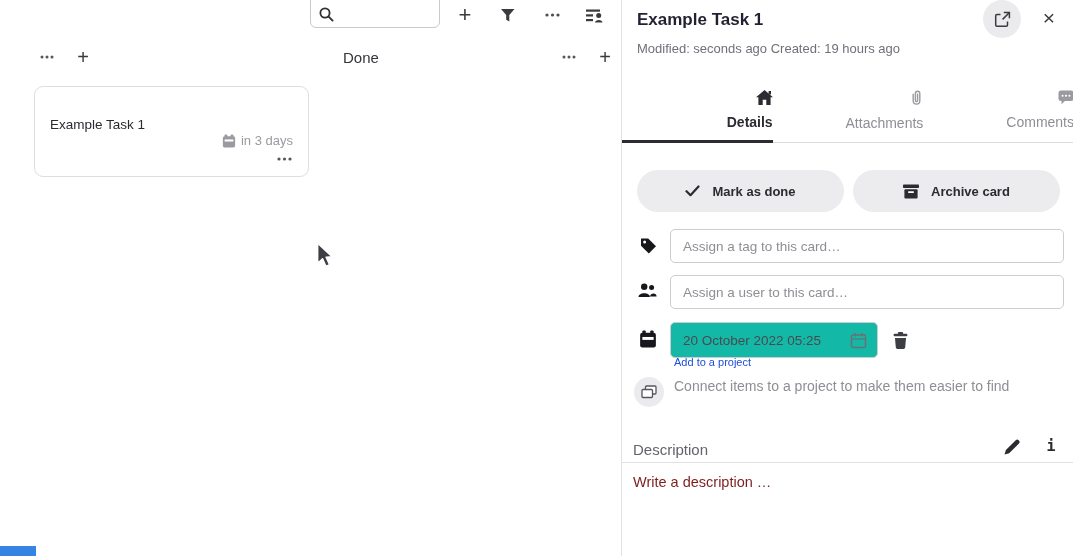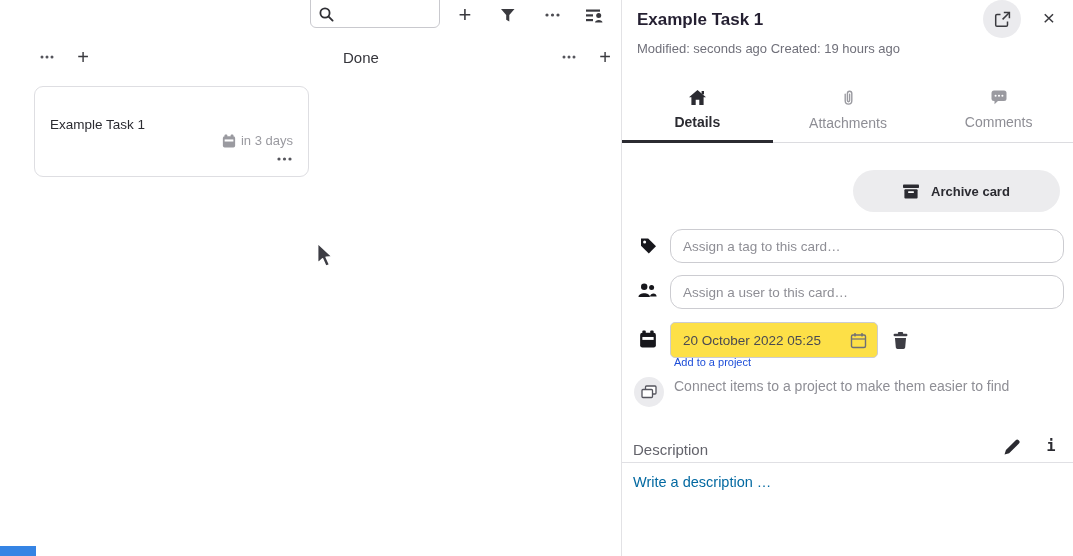--- a/index.html
+++ b/index.html
@@ -57,7 +57,7 @@
   }
 
   .tabs { position:absolute; left:0; top:84px; width:452px; height:59px; display:flex; border-bottom:1px solid #dcdce0; }
-  .tab { flex:1; border:none; background:transparent; display:flex; flex-direction:column; align-items:center; justify-content:flex-start; padding-top:6px; gap:9px; cursor:pointer; position:relative; }
+  .tab { flex:1; border:none; background:transparent; display:flex; flex-direction:column; align-items:flex-end; justify-content:flex-start; padding-top:6px; gap:9px; cursor:pointer; position:relative; }
   .tab-label { font-size:14px; color:#8e8e95; }
   .tab.active .tab-label { color:#2b2b31; font-weight:bold; }
   .tab-underline { position:absolute; left:0; bottom:-1px; height:3px; width:151px; background:#2b2b31; }

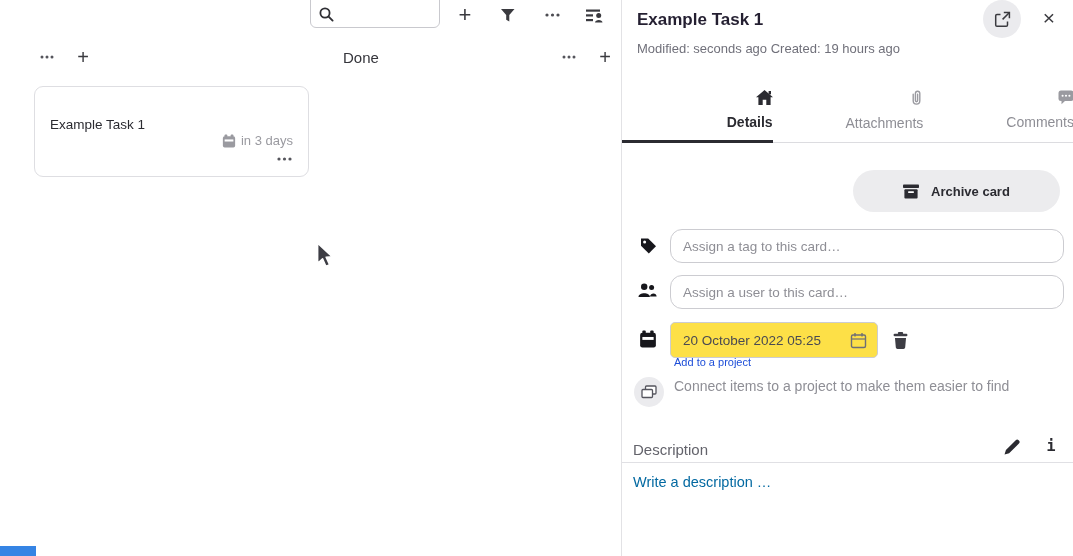--- a/index.html
+++ b/index.html
@@ -228,6 +228,12 @@
       </button>
     </div>
 
+    <button class="pill" style="left:15px">
+      <svg width="15" height="12" viewBox="0 0 15 12">
+        <polyline points="1.5,6.2 5.5,10.2 13.5,1.5" fill="none" stroke="#2b2b31" stroke-width="2.2" stroke-linecap="round" stroke-linejoin="round"></polyline>
+      </svg>
+      <span>Mark as done</span>
+    </button>
     <button class="pill" style="left:231px">
       <svg width="16" height="15" viewBox="0 0 16 15">
         <rect x="0" y="0.5" width="16" height="3.6" rx="0.8" fill="#2b2b31"></rect>

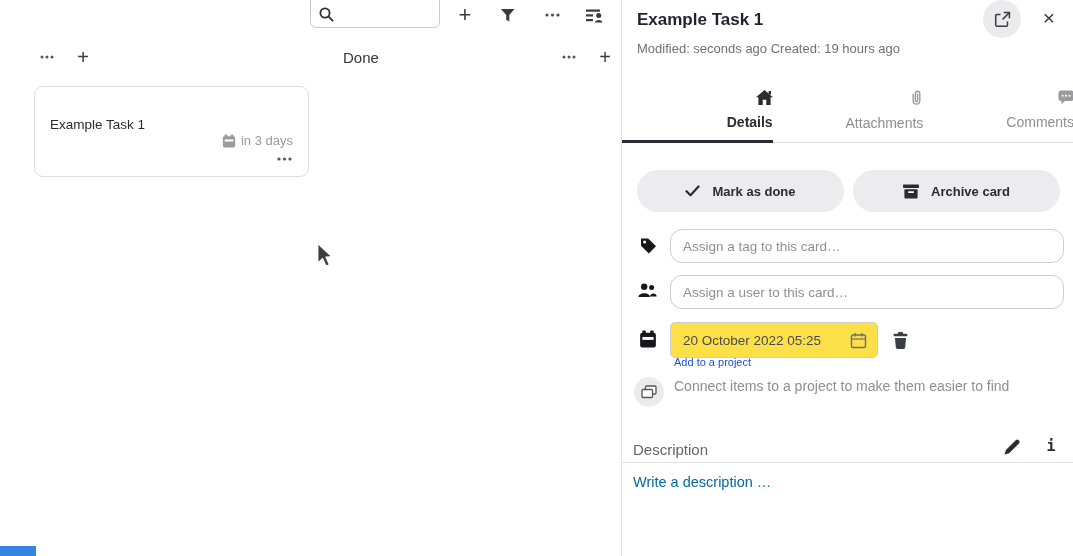--- a/index.html
+++ b/index.html
@@ -69,7 +69,7 @@
   }
   .field {
     position:absolute; left:48px; width:394px; height:34px;
-    border:1px solid #ccccd1; border-radius:12px; background:#fff;
+    border:1px solid #ccccd1; border-radius:5px; background:#fff;
     font:13.5px "Liberation Sans",sans-serif; color:#4a4a52; padding:9px 12px; outline:none;
   }
   .field::placeholder { color:#8e8e95; }

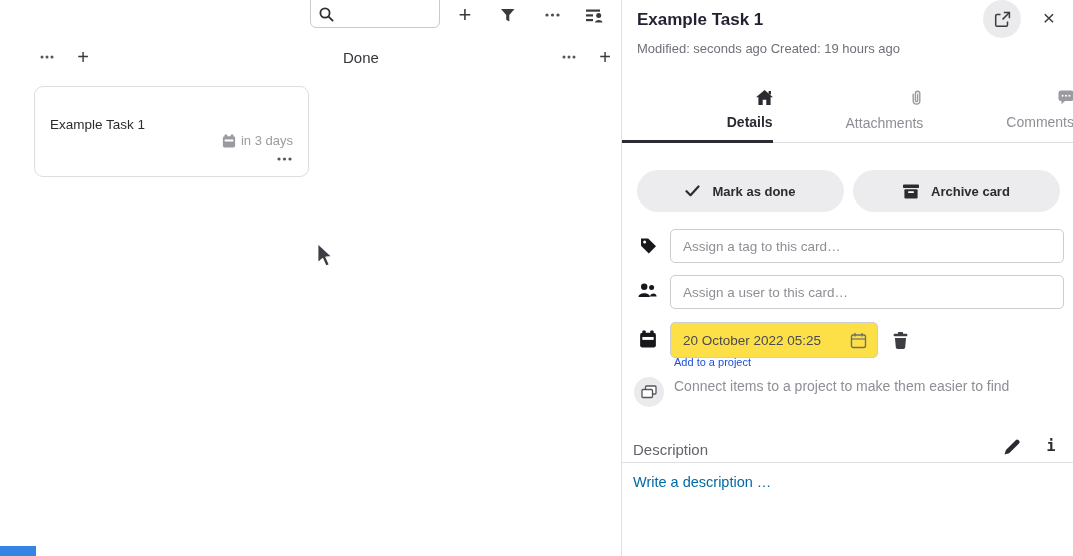--- a/index.html
+++ b/index.html
@@ -75,7 +75,7 @@
   .field::placeholder { color:#8e8e95; }
   .date-wrap {
     position:absolute; left:48px; top:322px; width:208px; height:36px;
-    border:1px solid #ccccd1; border-radius:5px; background:#fde047;
+    border:1px solid #ccccd1; border-radius:5px; background:#14b8a6;
     display:flex; align-items:center; padding:0 10px 0 12px;
   }
   .date-text { flex:1; font-size:13.5px; color:#4a4a52; }

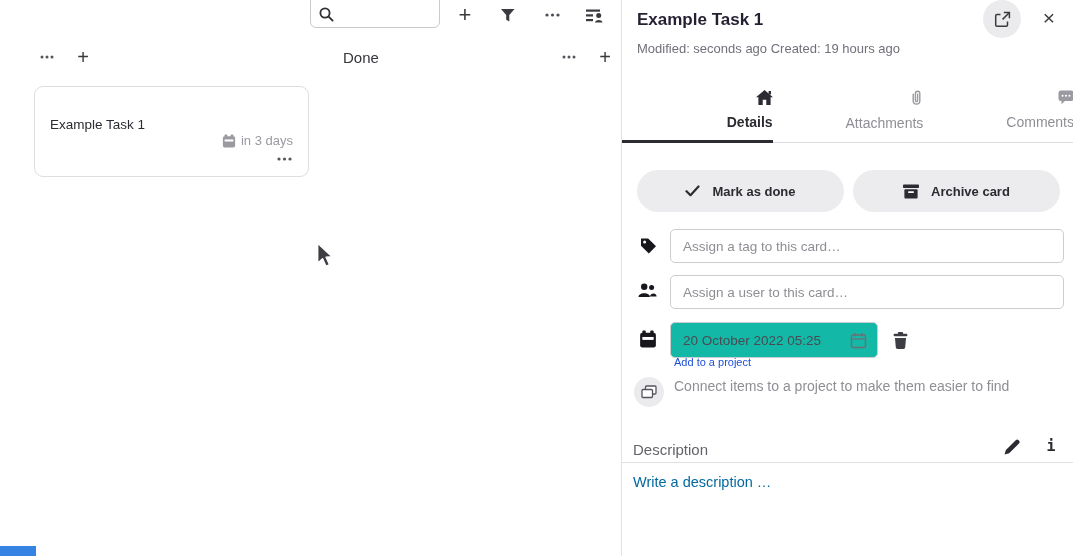--- a/index.html
+++ b/index.html
@@ -87,7 +87,7 @@
 
   .desc-label { position:absolute; left:11px; top:441px; font-size:15px; color:#63636b; }
   .desc-divider { position:absolute; left:0; top:462px; width:452px; height:1px; background:#e0e0e4; }
-  .desc-placeholder { position:absolute; left:11px; top:474px; font-size:14.5px; color:#0369a1; cursor:text; }
+  .desc-placeholder { position:absolute; left:11px; top:474px; font-size:14.5px; color:#7f1d1d; cursor:text; }
   .desc-edit { position:absolute; left:378px; top:436px; width:24px; height:22px; }
   .desc-info { position:absolute; left:418px; top:434px; width:22px; height:24px; font:bold 15px "DejaVu Sans Mono",monospace; color:#2b2b31; }
 

